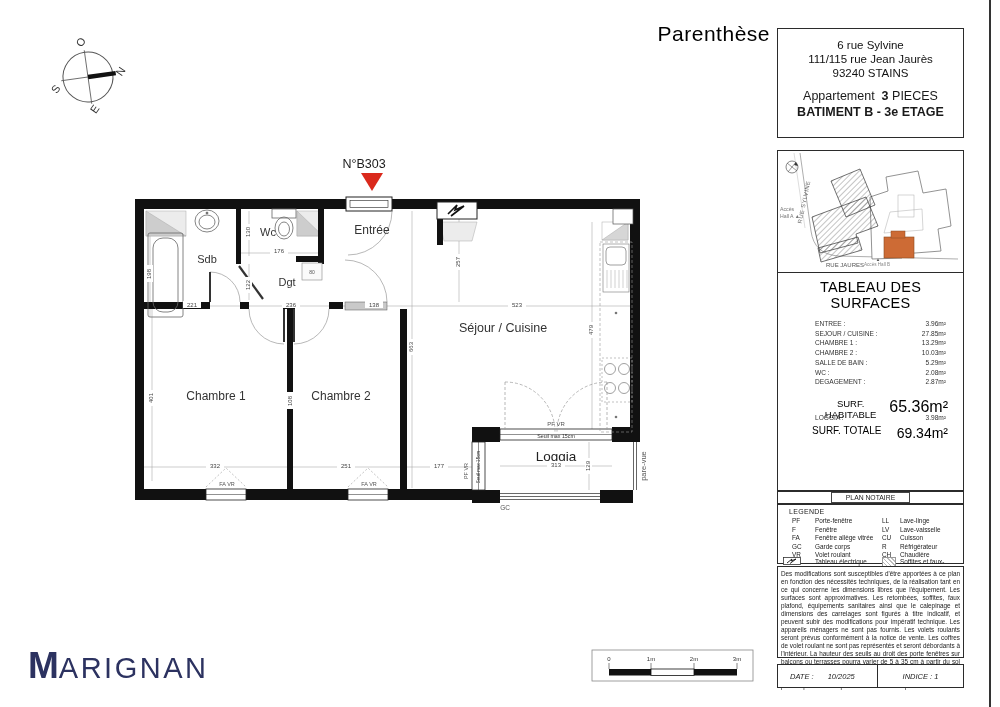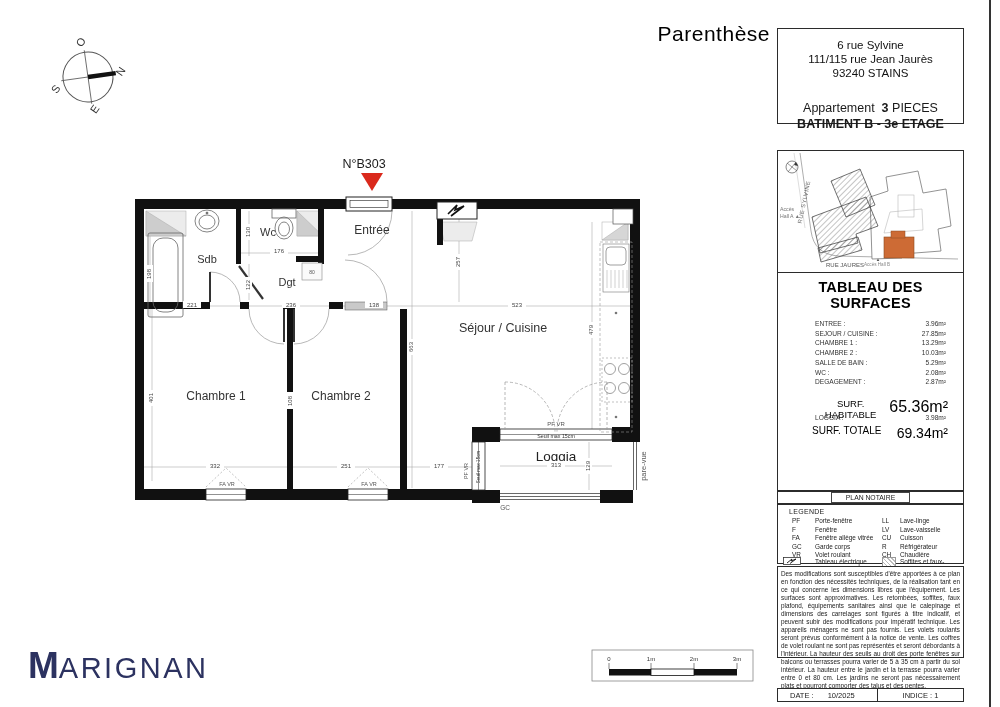--- a/index.html
+++ b/index.html
@@ -10,7 +10,7 @@
   .plan-title{left:0;top:22px;width:770px;text-align:right;font-size:21px;letter-spacing:.5px;color:#000000;}
   
   .box{position:absolute;border:1px solid #2b2b2b;background:#fff;box-sizing:border-box;}
-  .addr{left:777px;top:28px;width:187px;height:96px;text-align:center;padding-top:9px;}
+  .addr{left:777px;top:28px;width:187px;height:110px;text-align:center;padding-top:9px;}
   .addr .l{font-size:11.5px;line-height:14px;color:#111;}
   .addr .m{font-size:12.5px;line-height:16px;margin-top:20px;}
   .addr b{font-weight:bold;}

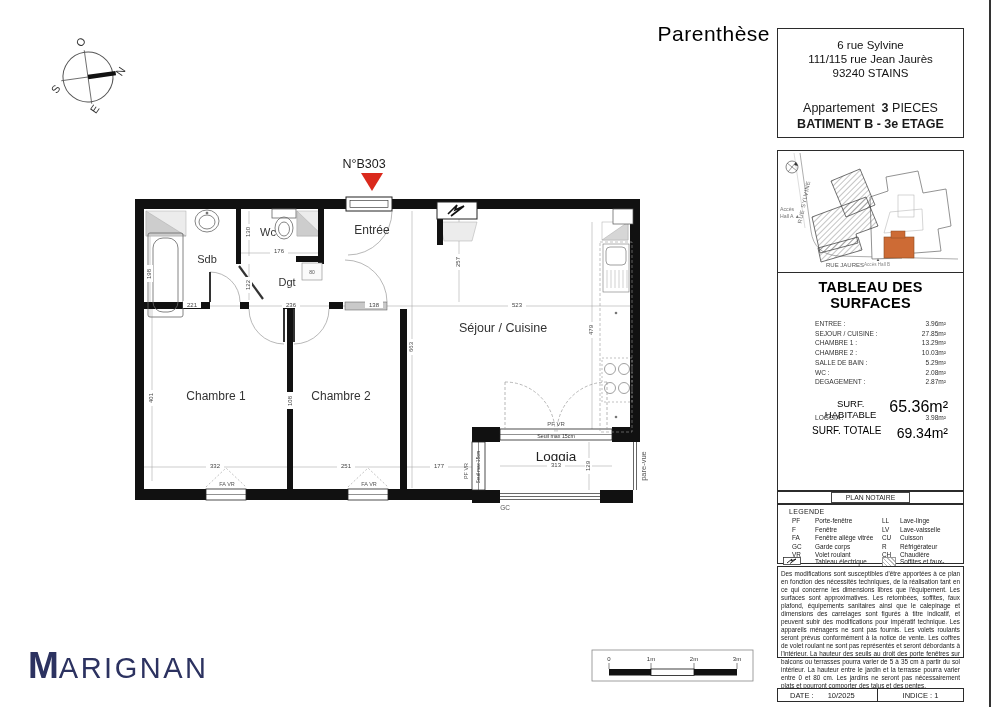--- a/index.html
+++ b/index.html
@@ -12,7 +12,7 @@
   .box{position:absolute;border:1px solid #2b2b2b;background:#fff;box-sizing:border-box;}
   .addr{left:777px;top:28px;width:187px;height:110px;text-align:center;padding-top:9px;}
   .addr .l{font-size:11.5px;line-height:14px;color:#111;}
-  .addr .m{font-size:12.5px;line-height:16px;margin-top:20px;}
+  .addr .m{font-size:12.5px;line-height:16px;margin-top:8px;}
   .addr b{font-weight:bold;}
   .addr .bld{font-size:12.5px;font-weight:bold;line-height:16px;}
   .sitebox{left:777px;top:150px;width:187px;height:123px;}

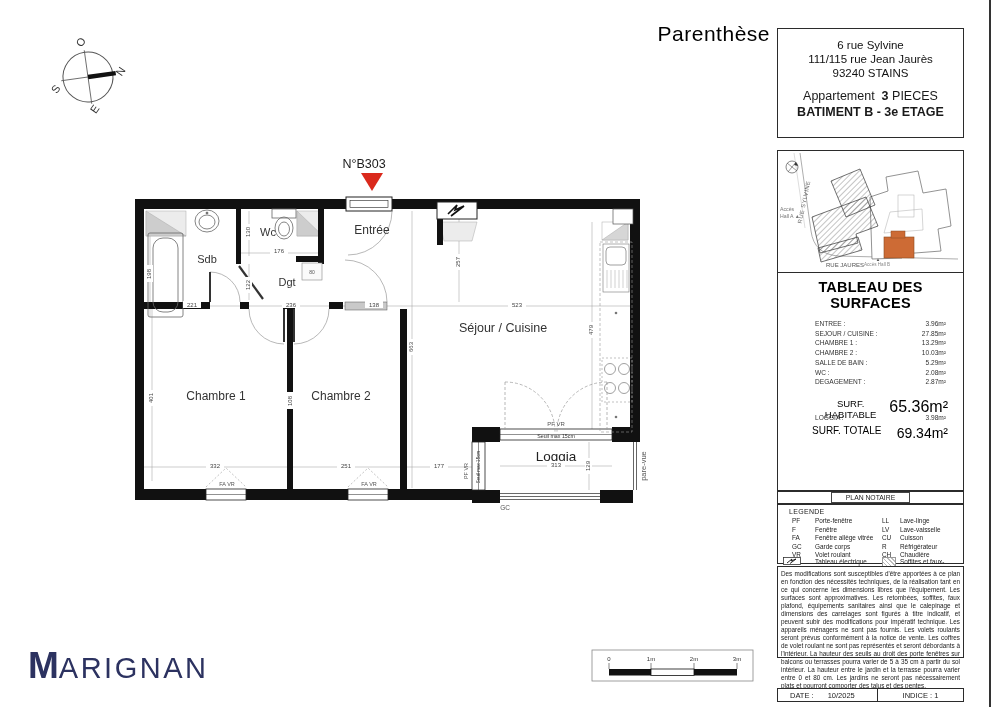--- a/index.html
+++ b/index.html
@@ -17,7 +17,7 @@
   .addr .bld{font-size:12.5px;font-weight:bold;line-height:16px;}
   .sitebox{left:777px;top:150px;width:187px;height:123px;}
   .surf{left:777px;top:272px;width:187px;height:219px;}
-  .surf .t{margin-top:6px;text-align:center;font-weight:bold;font-size:14.5px;letter-spacing:.2px;color:#000;}
+  .surf .t{margin-top:6px;text-align:center;font-weight:normal;font-size:14.5px;letter-spacing:.2px;color:#000;}
   .srow{display:flex;justify-content:space-between;padding:0 17px 0 37px;font-size:6.6px;line-height:9.7px;color:#333;}
   .srow .v{color:#333;}
   .sbig{display:flex;justify-content:space-between;padding:0 15px 0 34px;font-weight:normal;color:#000;text-align:center;}

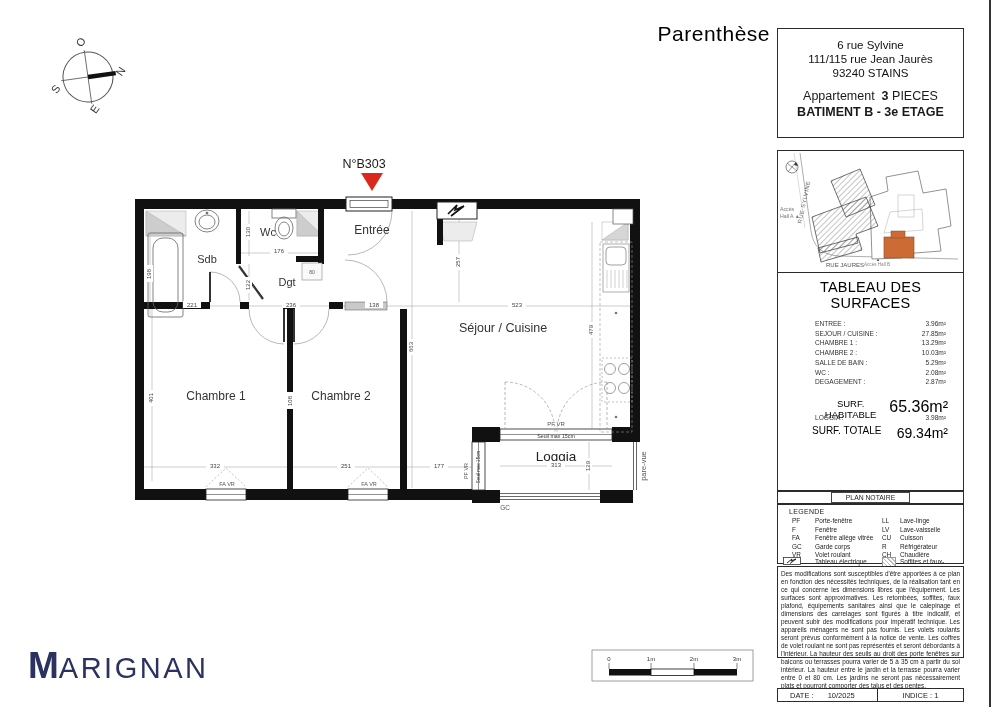--- a/index.html
+++ b/index.html
@@ -29,7 +29,7 @@
   .lg-lab{position:absolute;}
   .disc{left:777px;top:566px;width:187px;height:92px;padding:2.5px 3px;font-size:6.35px;line-height:8.05px;
         text-align:justify;color:#222;box-sizing:border-box;}
-  .foot{left:777px;top:688px;width:187px;height:14px;display:flex;}
+  .foot{left:777px;top:664px;width:187px;height:24px;display:flex;font-style:italic;}
   .foot .c1{width:99px;border-right:1px solid #2b2b2b;display:flex;align-items:center;font-size:7.5px;color:#222;}
   .foot .c1 .dl{margin-left:12px;}
   .foot .c1 .dv{margin-left:14px;}

